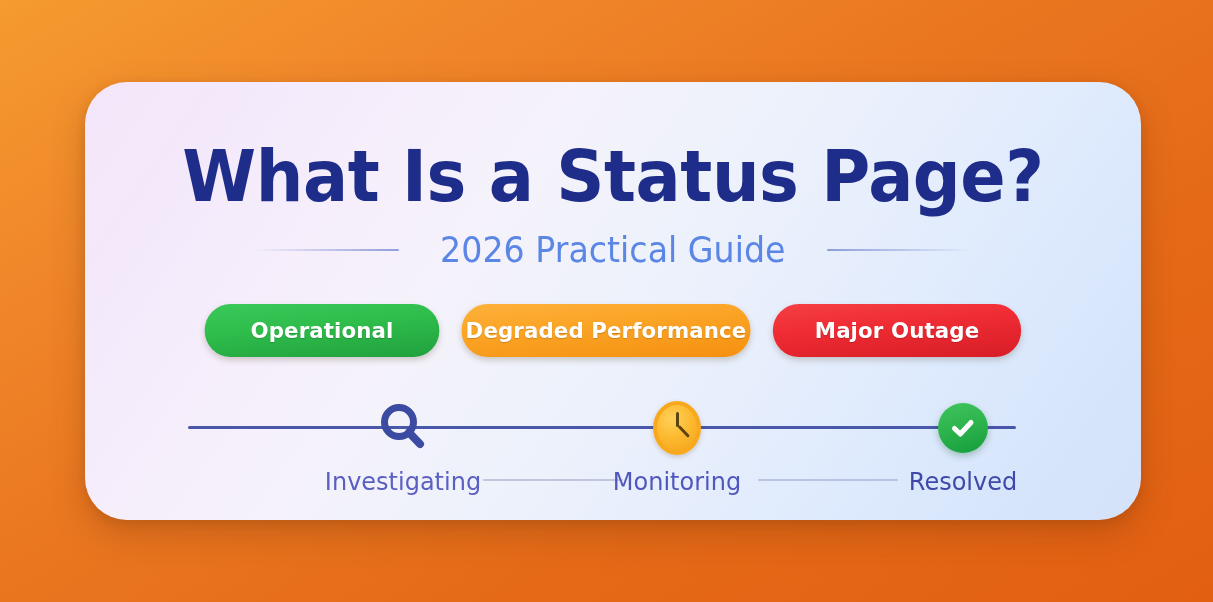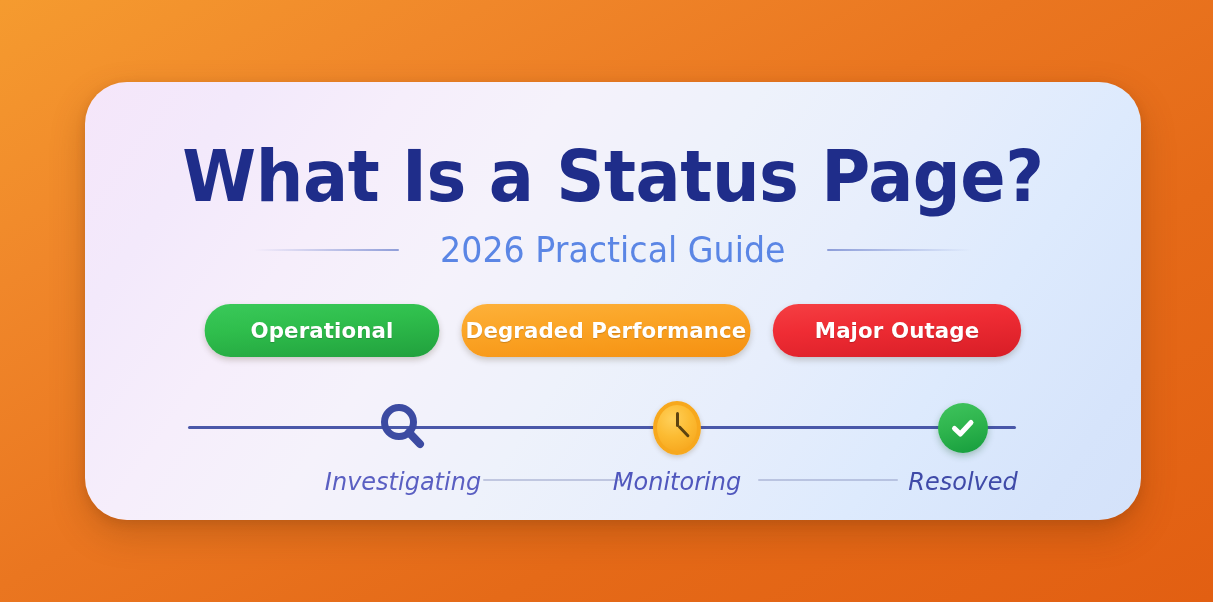--- a/index.html
+++ b/index.html
@@ -141,7 +141,6 @@
     left: 103px;
     width: 828px;
     height: 105px;
-    font-style: italic;
   }
   #timeline-track {
     position: absolute;

